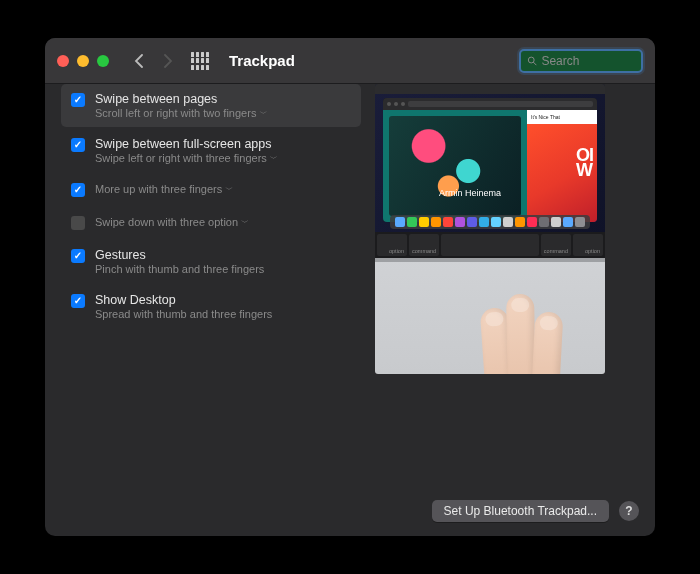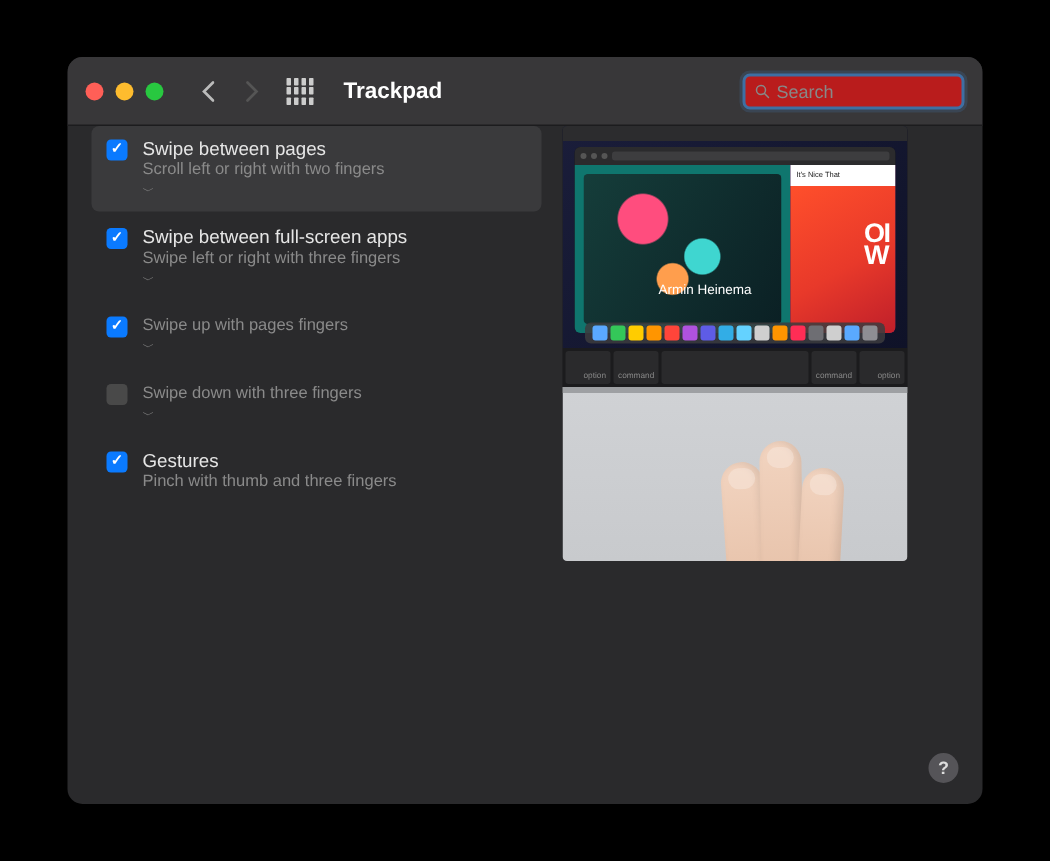--- a/index.html
+++ b/index.html
@@ -57,8 +57,8 @@
   }
   .spacer { flex: 1; }
   .search {
-    width: 148px; height: 24px;
-    background: #b91c1c;
+    width: 124px; height: 24px;
+    background: #14532d;
     border: 2px solid #3e6fa3;
     border-radius: 5px;
     display: flex; align-items: center;

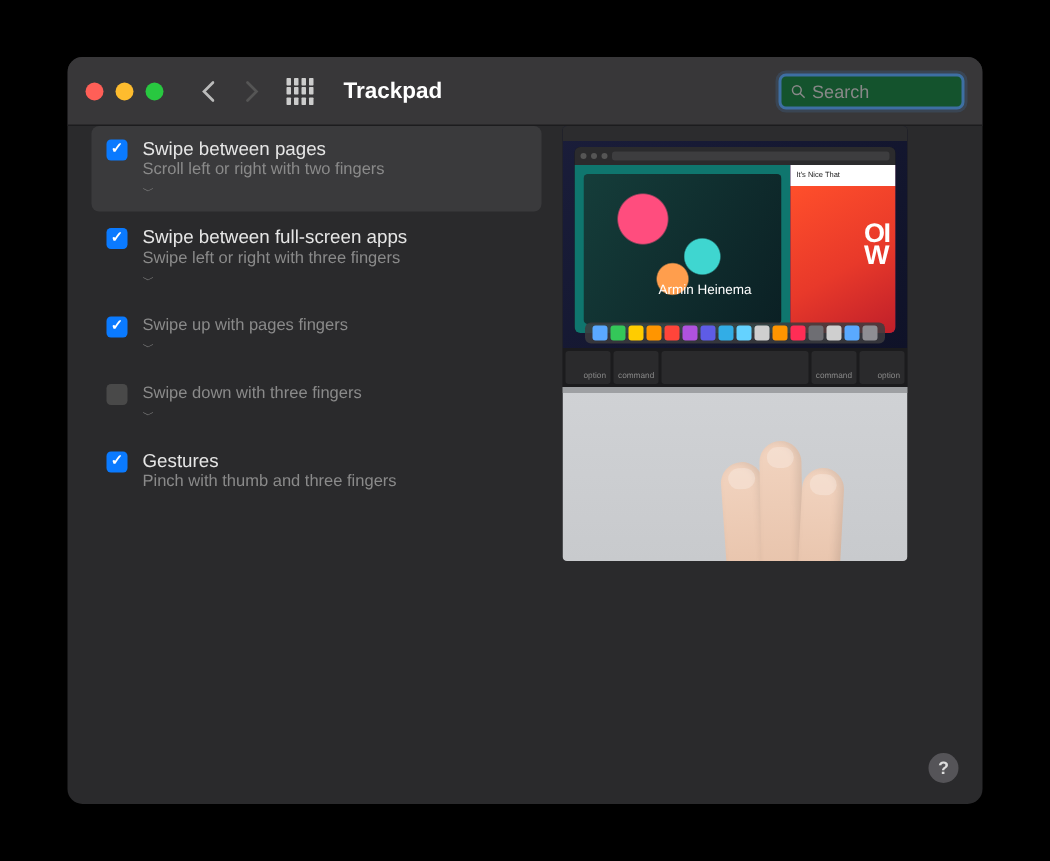--- a/index.html
+++ b/index.html
@@ -126,7 +126,7 @@
   .opt-text { display: flex; flex-direction: column; }
   .opt-title { color: #e6e6e6; font-size: 12.5px; }
   .opt-title.dim { color: #7a7a7a; }
-  .opt-sub { color: #8a8a8a; font-size: 11px; margin-top: 1px; display: flex; gap: 3px; flex-direction: column; }
+  .opt-sub { color: #8a8a8a; font-size: 11px; margin-top: 1px; display: flex; align-items: center; gap: 3px; }
   .caret { font-size: 8px; color: #7c7c7c; }
   .preview-col {
     flex: 1;

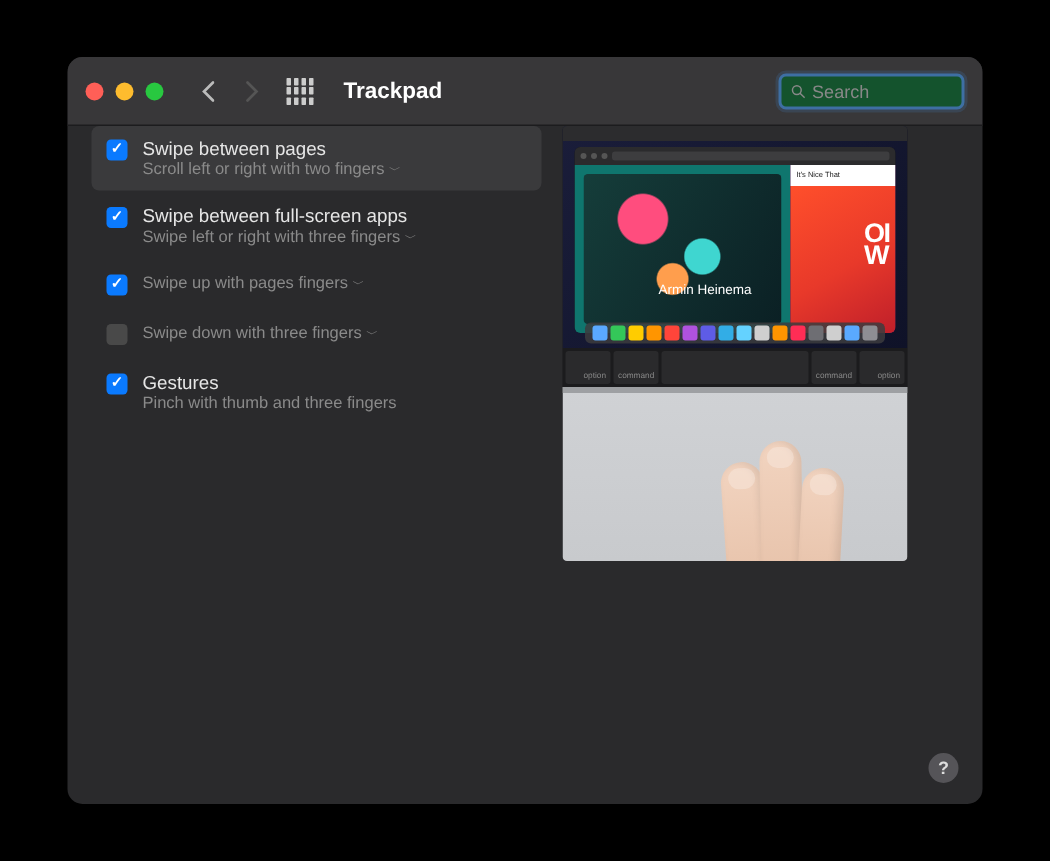--- a/index.html
+++ b/index.html
@@ -304,7 +304,7 @@
         <div class="chk on"></div>
         <div class="opt-text">
           <div class="opt-sub">
-            <span>Swipe up with pages fingers</span>
+            <span>More up with three fingers</span>
             <span class="caret">﹀</span>
           </div>
         </div>

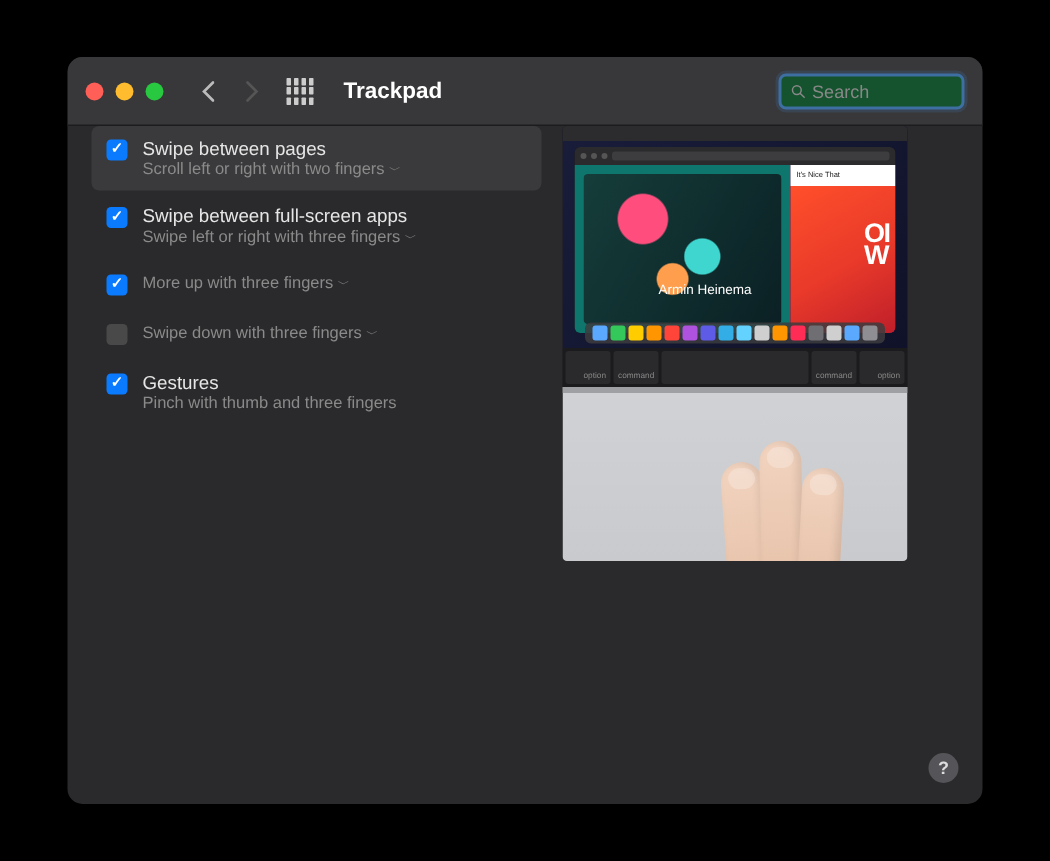--- a/index.html
+++ b/index.html
@@ -314,7 +314,7 @@
         <div class="chk off"></div>
         <div class="opt-text">
           <div class="opt-sub">
-            <span>Swipe down with three fingers</span>
+            <span>Swipe down with three option</span>
             <span class="caret">﹀</span>
           </div>
         </div>

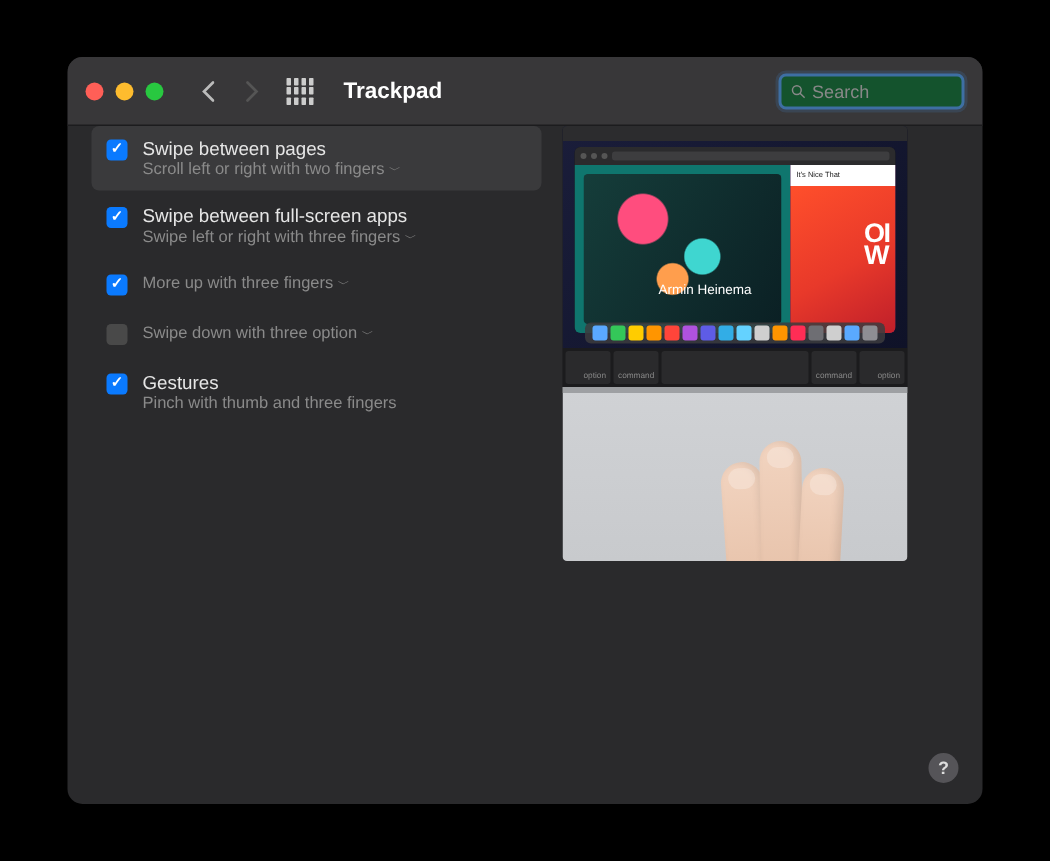--- a/index.html
+++ b/index.html
@@ -328,6 +328,13 @@
         </div>
       </div>
 
+      <div class="opt">
+        <div class="chk on"></div>
+        <div class="opt-text">
+          <div class="opt-title">Show Desktop</div>
+          <div class="opt-sub">Spread with thumb and three fingers</div>
+        </div>
+      </div>
 
     </div>
 

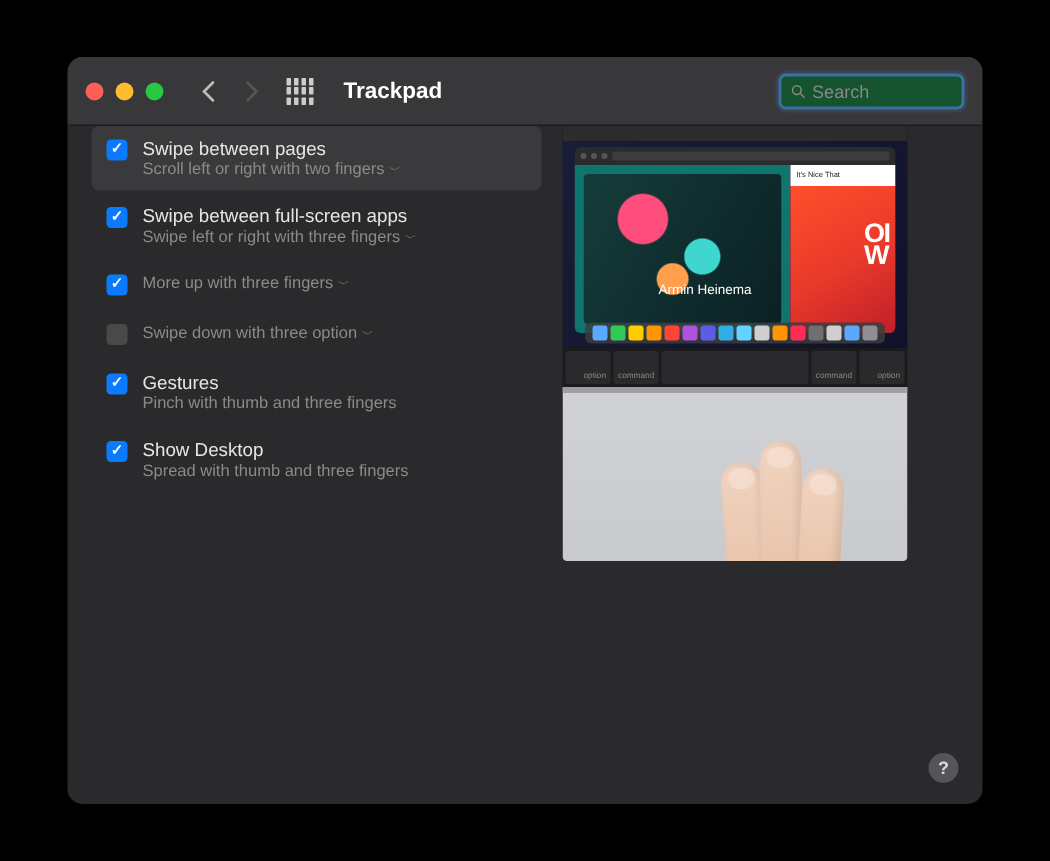--- a/index.html
+++ b/index.html
@@ -407,6 +407,7 @@
   </div>
 
   <div class="footer">
+    <button class="btn-bt">Set Up Bluetooth Trackpad...</button>
     <div class="help">?</div>
   </div>
 </div>

